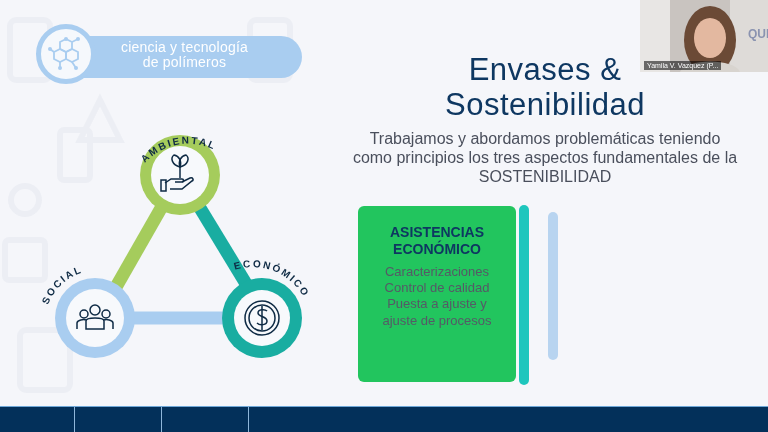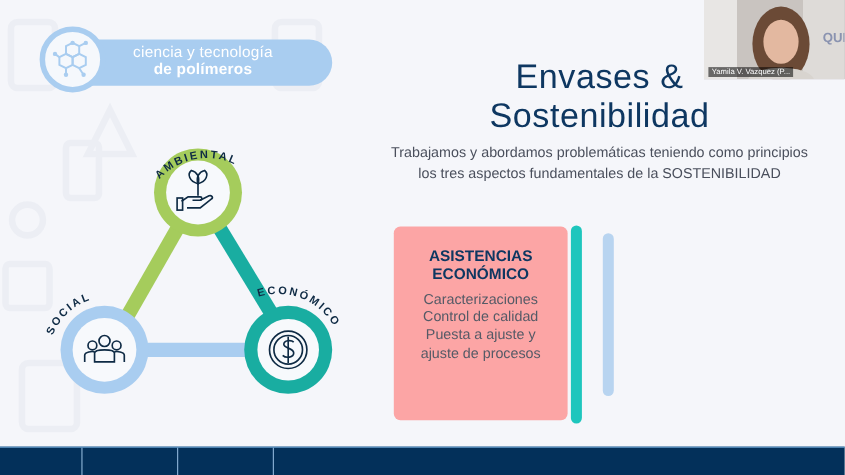--- a/index.html
+++ b/index.html
@@ -9,7 +9,7 @@
   .logo-pill{position:absolute;left:62px;top:36px;width:240px;height:42px;background:#a9cdf0;border-radius:22px;}
   .logo-circle{position:absolute;left:36px;top:24px;width:60px;height:60px;border-radius:50%;background:#f5f8fc;border:5px solid #a9cdf0;box-sizing:border-box;display:flex;align-items:center;justify-content:center;}
   .logo-text{position:absolute;left:121px;top:40px;color:#fff;font-size:14px;line-height:15px;letter-spacing:.2px;text-align:center;}
-  .logo-text b{font-weight:bold;display:block;}
+  .logo-text b{font-weight:normal;display:block;}
   .title{position:absolute;left:400px;top:52px;width:290px;text-align:center;color:#0e3761;font-weight:normal;font-size:31px;line-height:35px;letter-spacing:.5px;}
   .subtitle{position:absolute;left:350px;top:129px;width:390px;text-align:center;color:#4a4f5c;font-size:13px;line-height:19px;}
   .card{position:absolute;background:#fca5a5;border-radius:6px;}

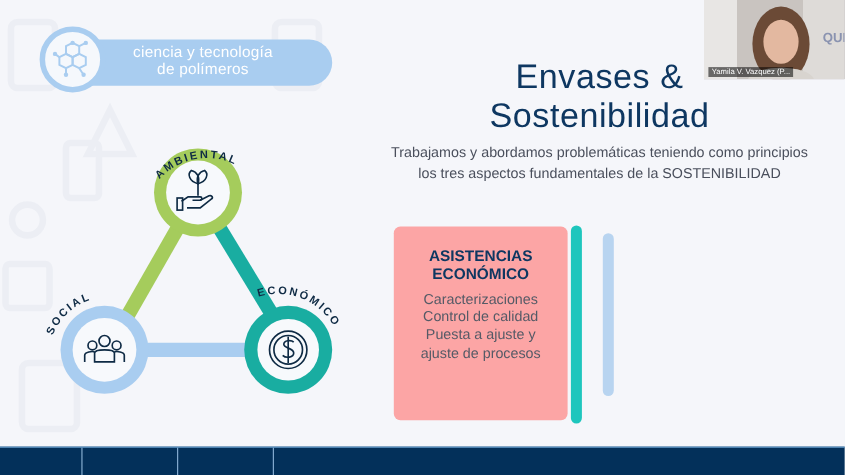--- a/index.html
+++ b/index.html
@@ -11,7 +11,7 @@
   .logo-text{position:absolute;left:121px;top:40px;color:#fff;font-size:14px;line-height:15px;letter-spacing:.2px;text-align:center;}
   .logo-text b{font-weight:normal;display:block;}
   .title{position:absolute;left:400px;top:52px;width:290px;text-align:center;color:#0e3761;font-weight:normal;font-size:31px;line-height:35px;letter-spacing:.5px;}
-  .subtitle{position:absolute;left:350px;top:129px;width:390px;text-align:center;color:#4a4f5c;font-size:13px;line-height:19px;}
+  .subtitle{position:absolute;left:350px;top:129px;width:390px;text-align:center;color:#4a4f5c;font-size:16px;line-height:19px;}
   .card{position:absolute;background:#fca5a5;border-radius:6px;}
   .card-a{left:358px;top:206px;width:158px;height:176px;}
   .card-b{left:548px;top:212px;width:174px;height:150px;}

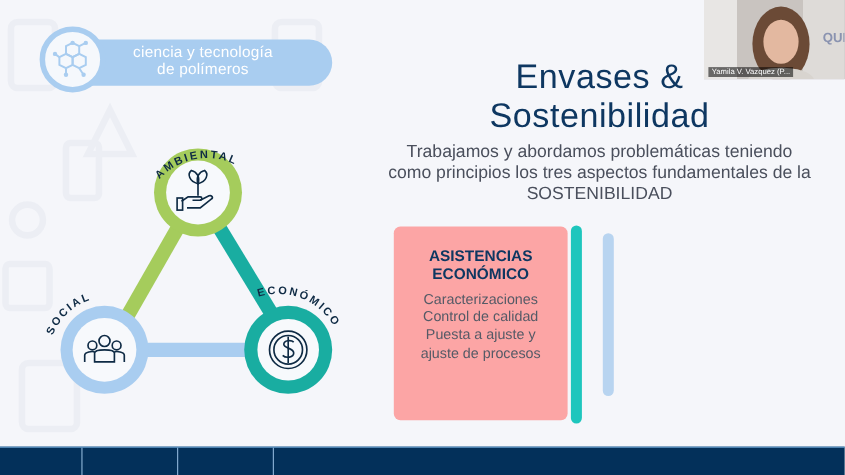--- a/index.html
+++ b/index.html
@@ -12,7 +12,7 @@
   .logo-text b{font-weight:normal;display:block;}
   .title{position:absolute;left:400px;top:52px;width:290px;text-align:center;color:#0e3761;font-weight:normal;font-size:31px;line-height:35px;letter-spacing:.5px;}
   .subtitle{position:absolute;left:350px;top:129px;width:390px;text-align:center;color:#4a4f5c;font-size:16px;line-height:19px;}
-  .card{position:absolute;background:#fca5a5;border-radius:6px;}
+  .card{position:absolute;background:#22c55e;border-radius:6px;}
   .card-a{left:358px;top:206px;width:158px;height:176px;}
   .card-b{left:548px;top:212px;width:174px;height:150px;}
   .card h3{margin:0;text-align:center;color:#0e3761;font-size:14px;font-weight:bold;line-height:17px;}

